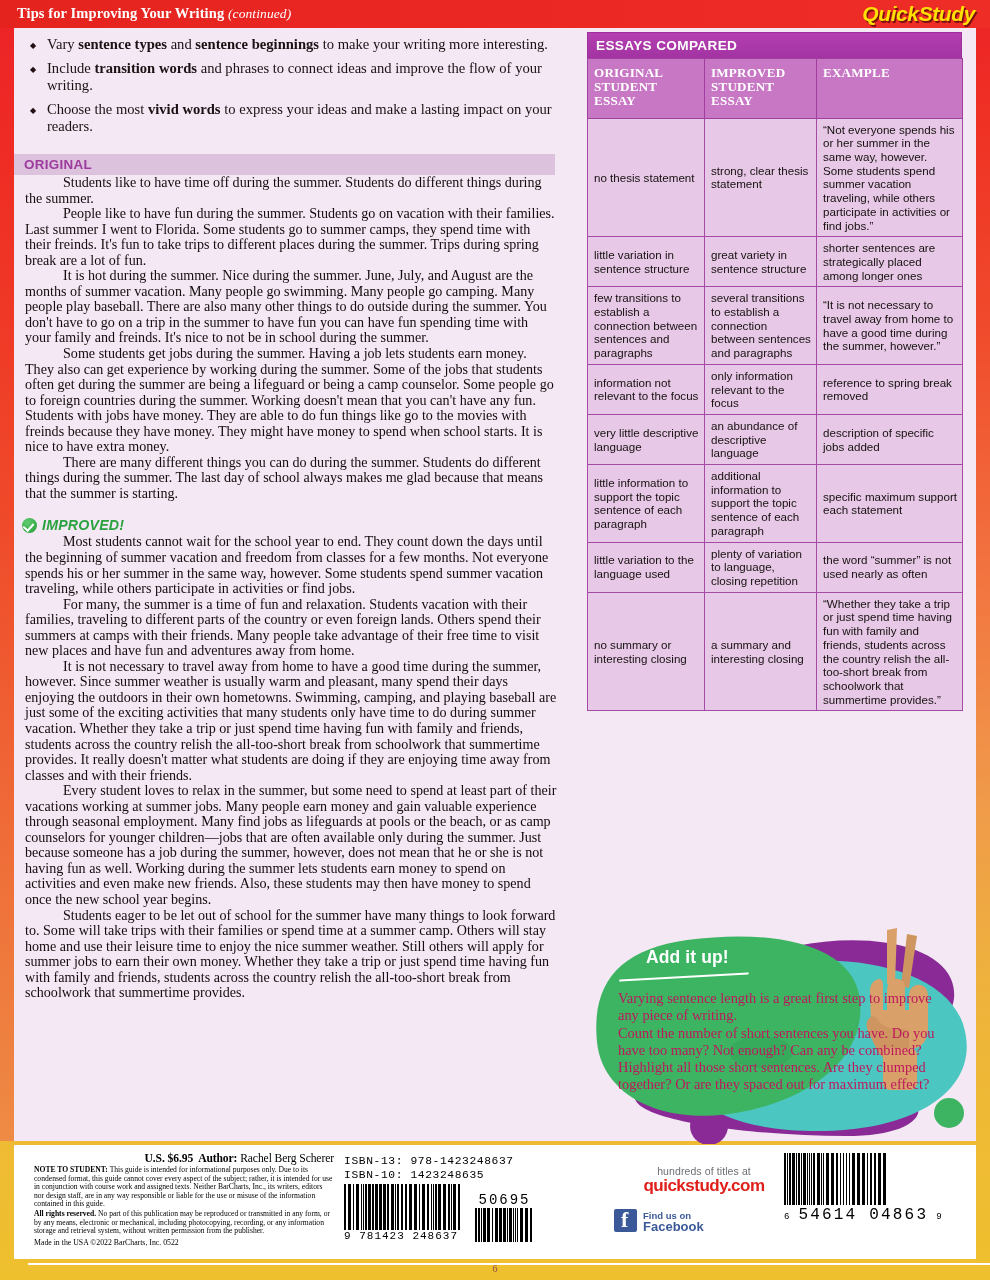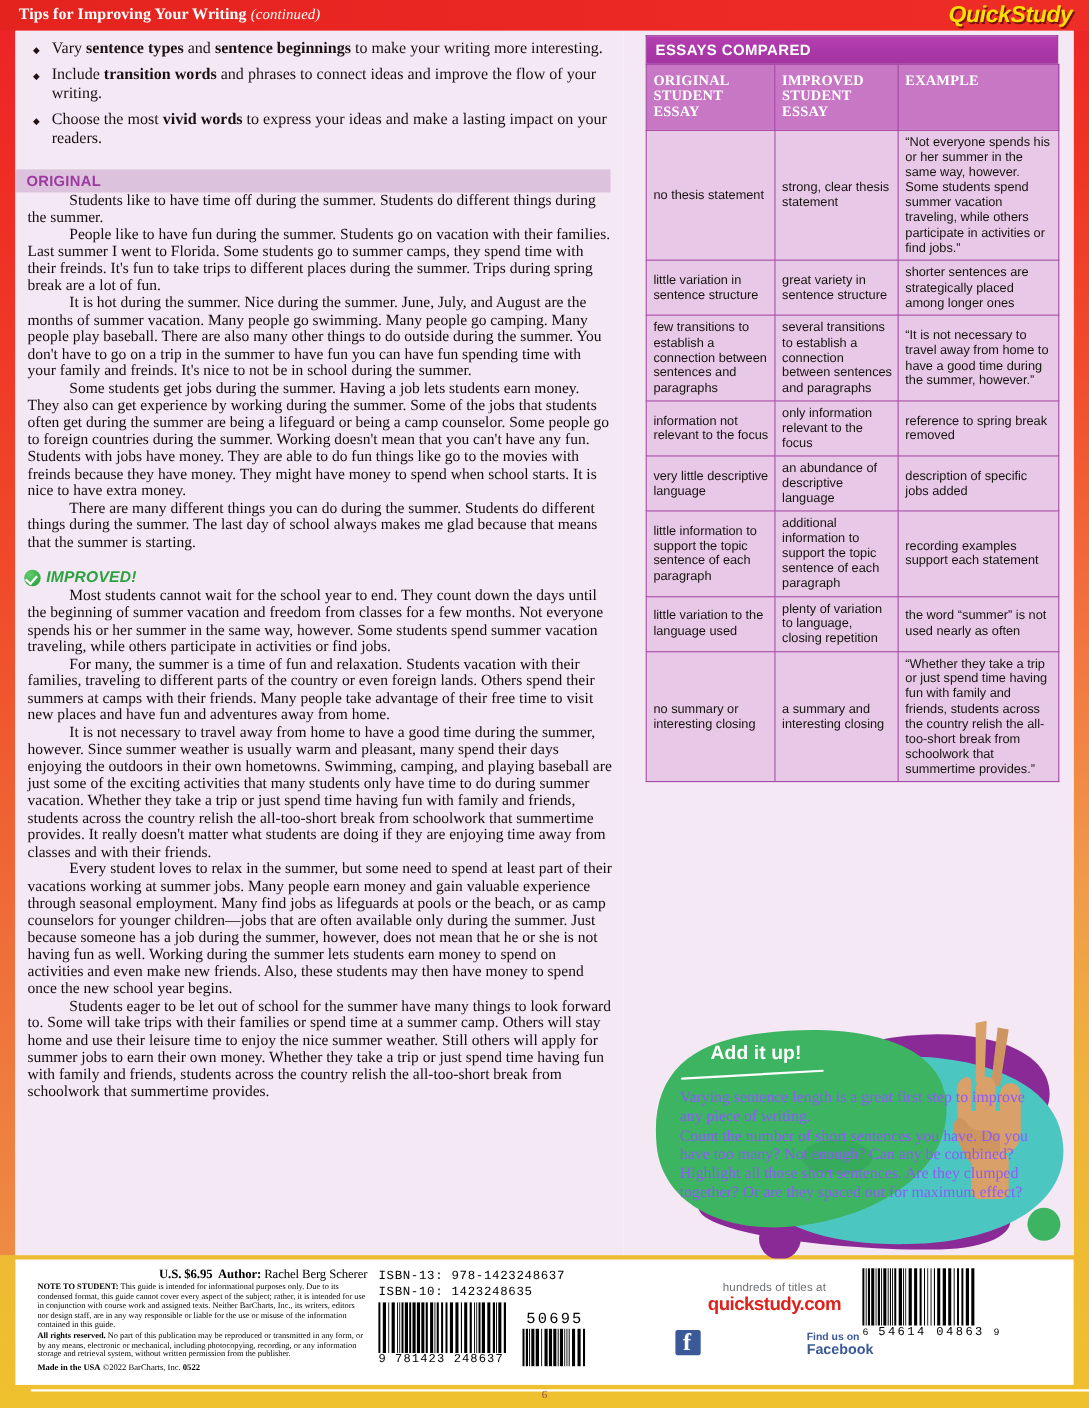--- a/index.html
+++ b/index.html
@@ -380,7 +380,7 @@
               <tr>
                 <td>little information to support the topic sentence of each paragraph</td>
                 <td>additional information to support the topic sentence of each paragraph</td>
-                <td>recording examples support each statement</td>
+                <td>specific maximum support each statement</td>
               </tr>
               <tr>
                 <td>little variation to the language used</td>

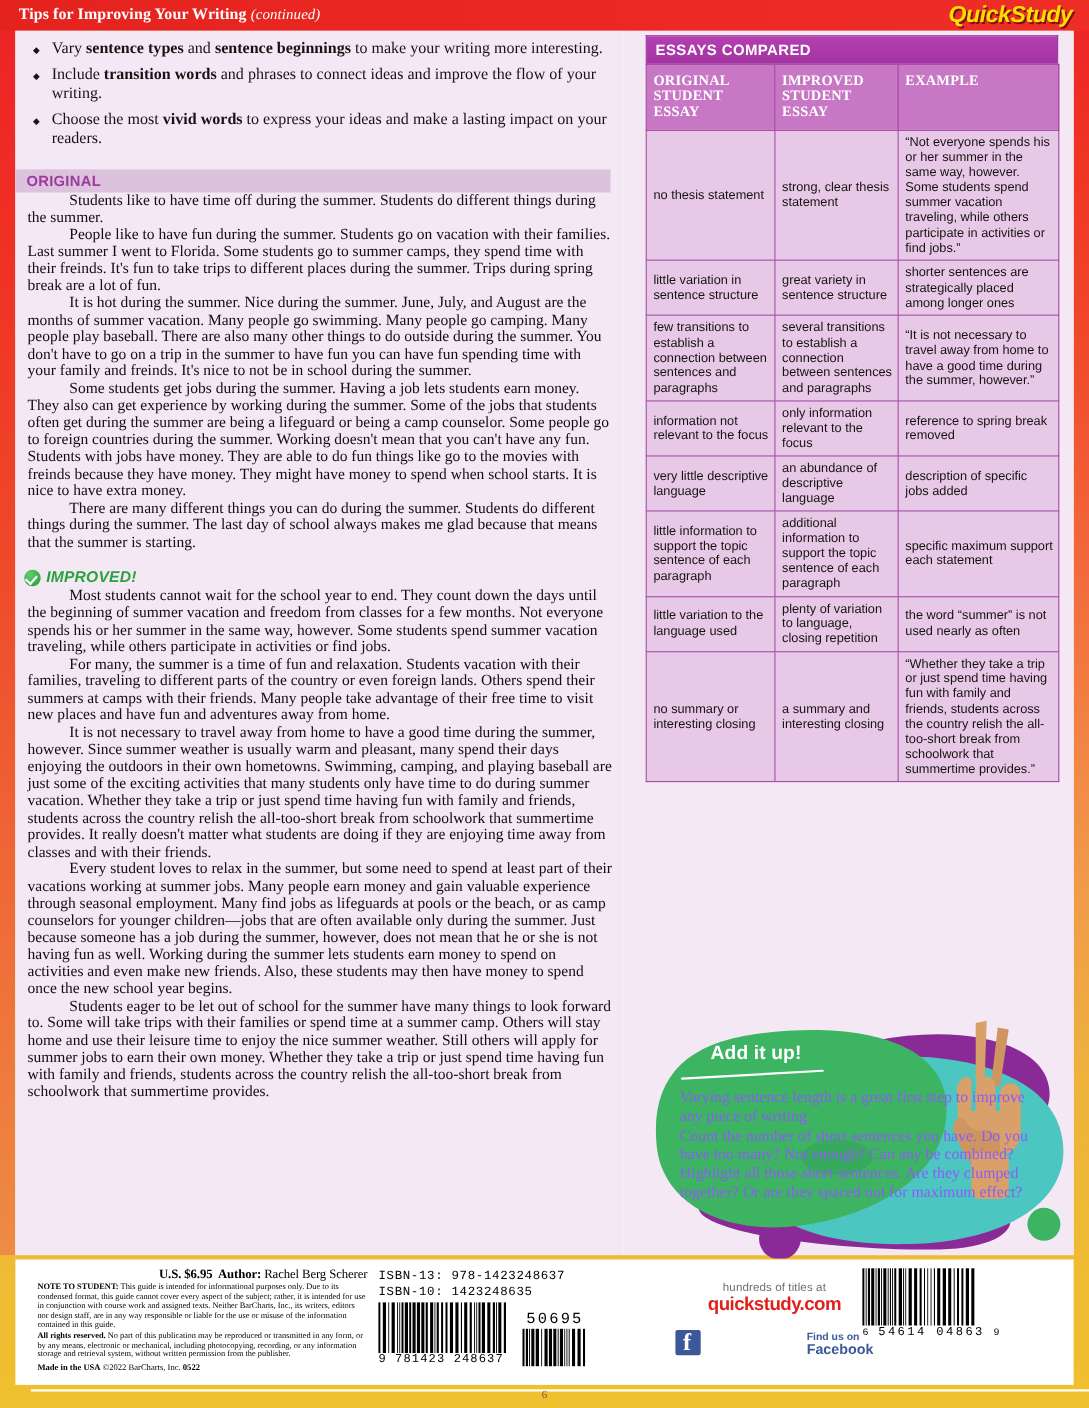--- a/index.html
+++ b/index.html
@@ -197,7 +197,7 @@
     position: absolute; left: 27px; top: 66px; width: 330px;
     font-family: "Liberation Serif", serif;
     font-size: 14.4px; line-height: 17.3px;
-    color: #8b5cf6;
+    color: #be185d;
   }
 
   

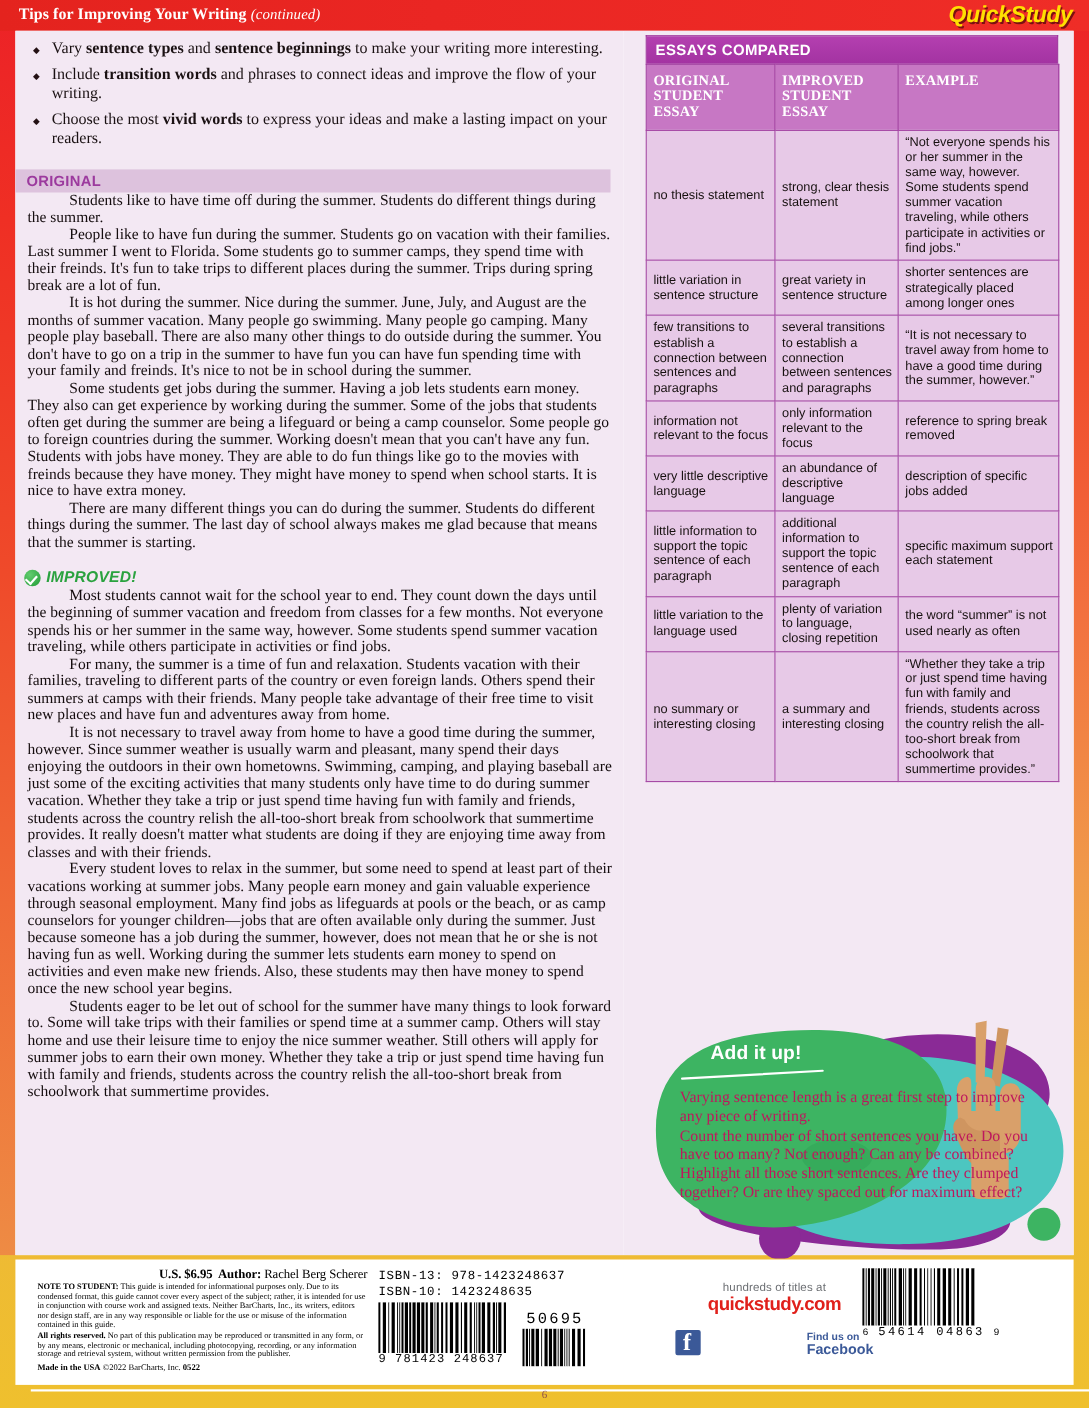--- a/index.html
+++ b/index.html
@@ -255,7 +255,7 @@
   }
   #fbrow {
     margin-top: 13px; display: flex; align-items: center;
-    justify-content: space-between; gap: 6px;
+    justify-content: flex-start; gap: 6px;
   }
   #fbicon {
     width: 23px; height: 23px; background: #3b5998;

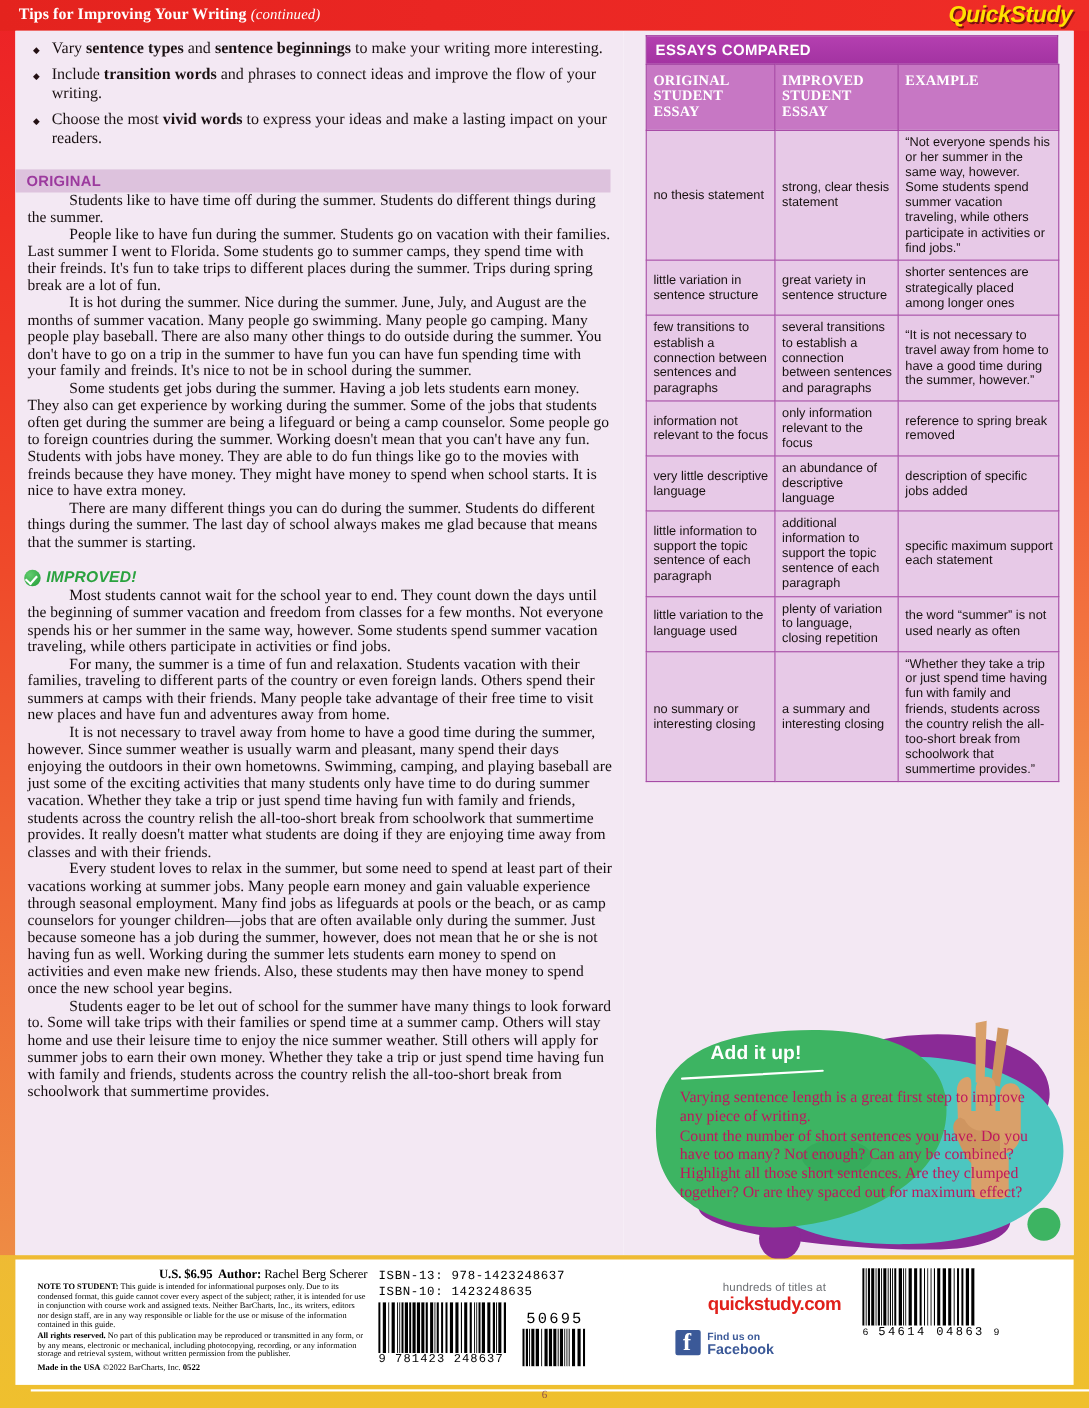--- a/index.html
+++ b/index.html
@@ -641,7 +641,7 @@
           </div>
         <div style="display:flex;align-items:baseline;gap:8px;margin-top:1px;">
           <span class="bcnum" style="font-size:9px;">6</span>
-          <span class="bcnum" style="font-size:11px;letter-spacing:2.2px;">54614  04863</span>
+          <span class="bcnum" style="font-size:16px;letter-spacing:2.2px;">54614  04863</span>
           <span class="bcnum" style="font-size:9px;">9</span>
         </div>
       </div>

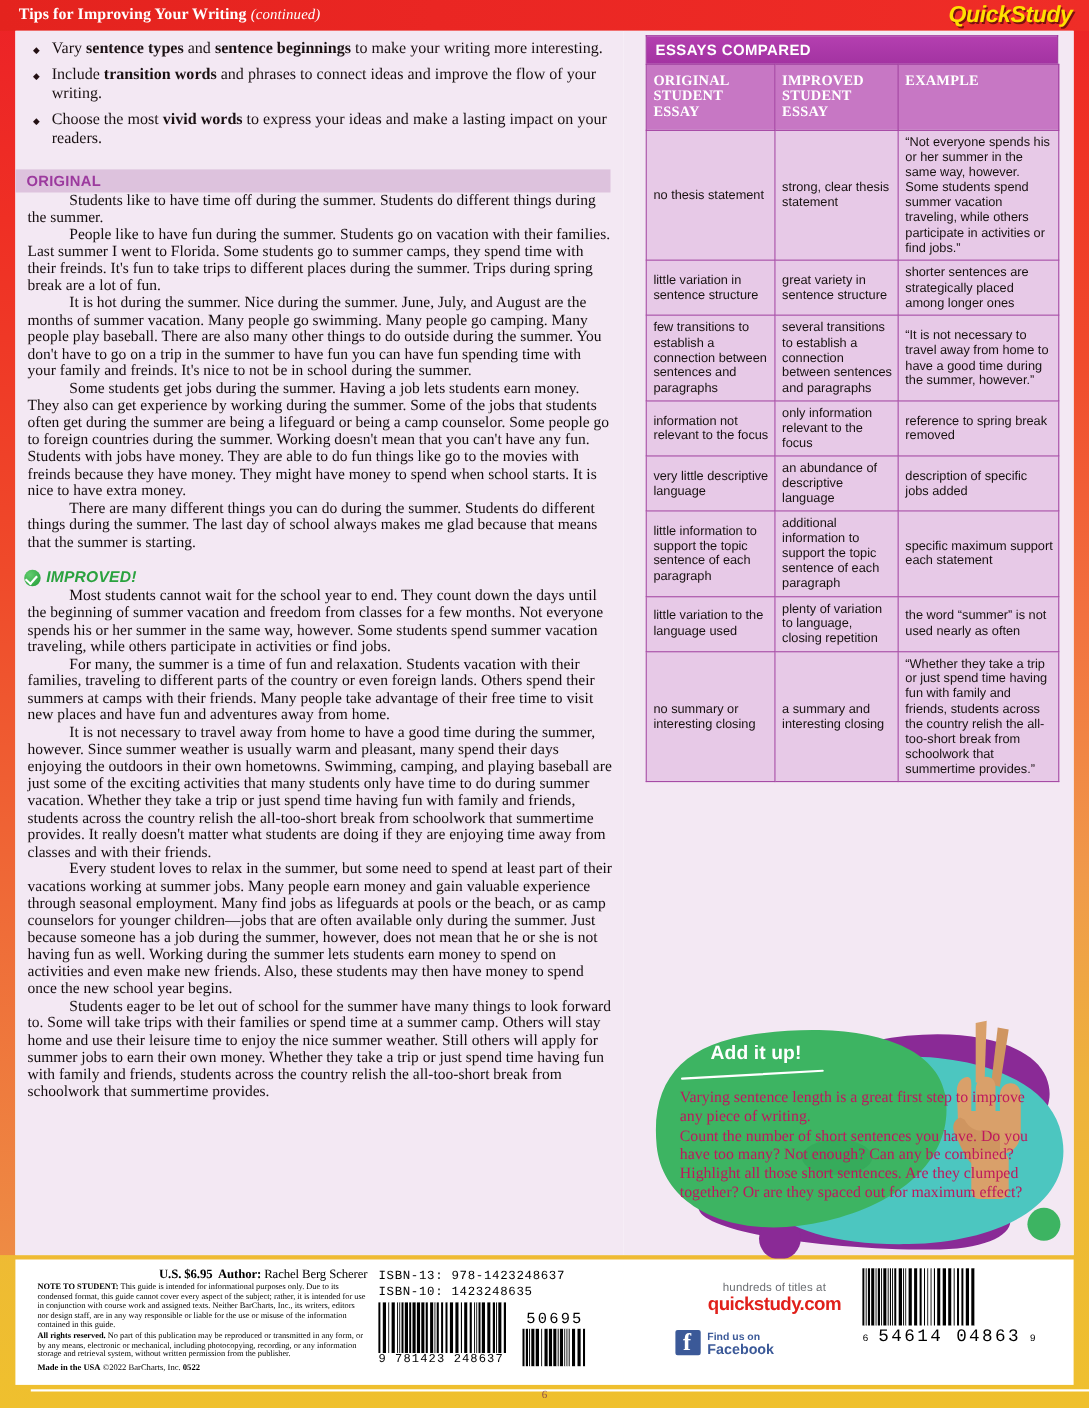--- a/index.html
+++ b/index.html
@@ -225,7 +225,7 @@
   }
   #legal .blk b { font-weight: bold; }
   #legal .made { font-size: 7.8px; margin-top: 2px; }
-  #legal .made b { font-weight: bold; }
+  #legal .made b { font-weight: normal; }
 
   #isbnblock { position: absolute; left: 330px; top: 10px; }
   .isbnline {

